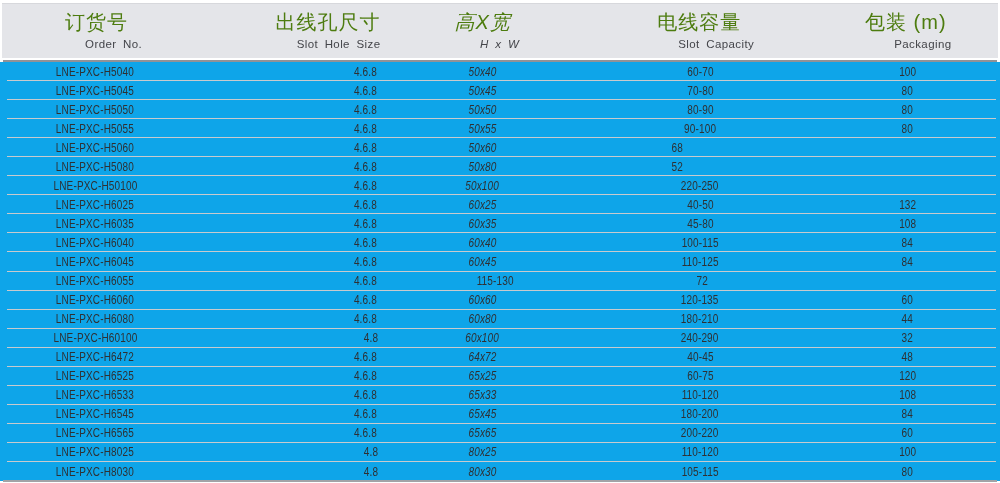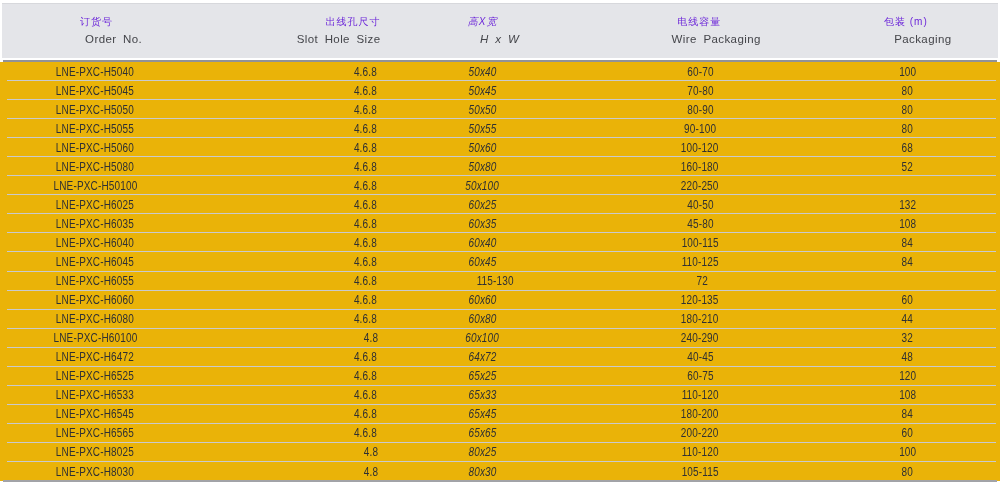--- a/index.html
+++ b/index.html
@@ -37,8 +37,8 @@
   }
   .hcell .zh {
     display: block;
-    font-size: 10px;
-    color: #6d28d9;
+    font-size: 20px;
+    color: #4d7c0f;
     letter-spacing: 1px;
     margin-bottom: 7px;
   }

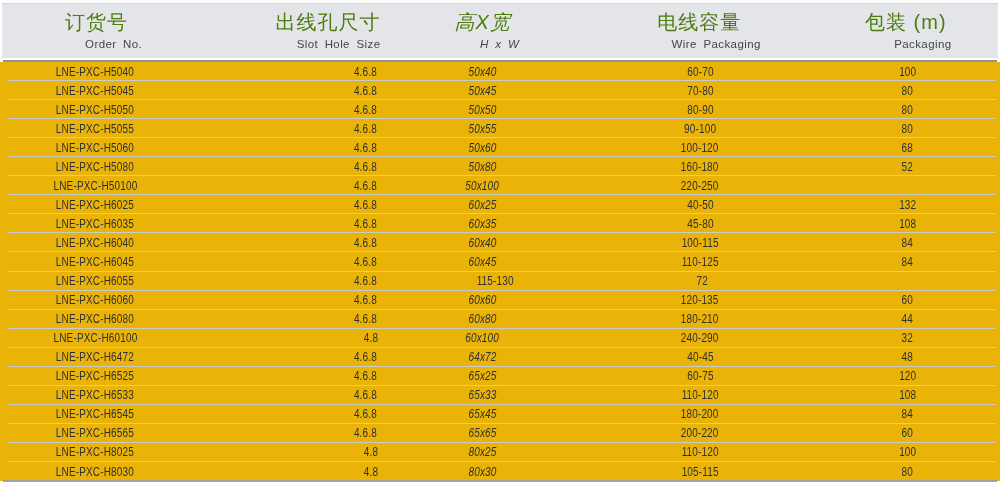--- a/index.html
+++ b/index.html
@@ -115,7 +115,7 @@
     </div>
     <div class="hcell c3">
       <span class="zh">电线容量</span>
-      <span class="en">Wire Packaging</span>
+      <span class="en">Slot Capacity</span>
     </div>
     <div class="hcell c4">
       <span class="zh">包装 (m)</span>

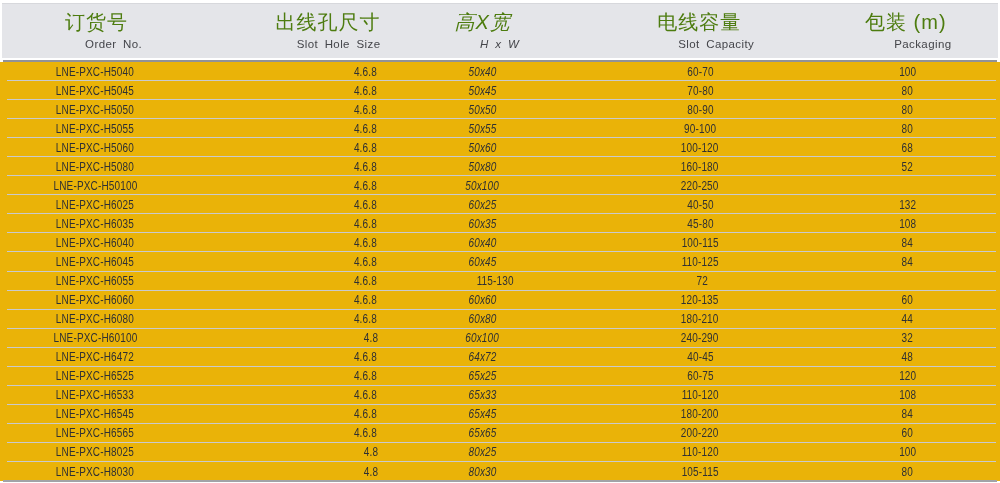--- a/index.html
+++ b/index.html
@@ -61,7 +61,7 @@
     display: flex;
     align-items: center;
     height: 19.05px;
-    background: #eab308;
+    background: #0ea5e9;
   }
   .row::after {
     content: "";

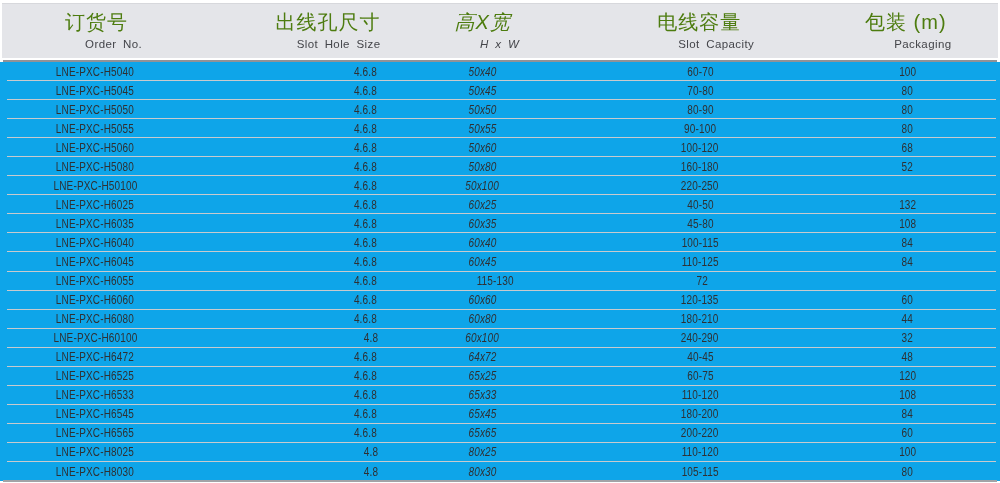--- a/index.html
+++ b/index.html
@@ -157,7 +157,6 @@
       <div class="cell c0"><span class="v">LNE-PXC-H5060</span></div>
       <div class="cell c1"><span class="v">4.6.8</span></div>
       <div class="cell c2"><span class="v">50x60</span></div>
-      <div class="cell c3"><span class="v">100-120</span></div>
       <div class="cell c4"><span class="v">68</span></div>
     </div>
       <div class="row">

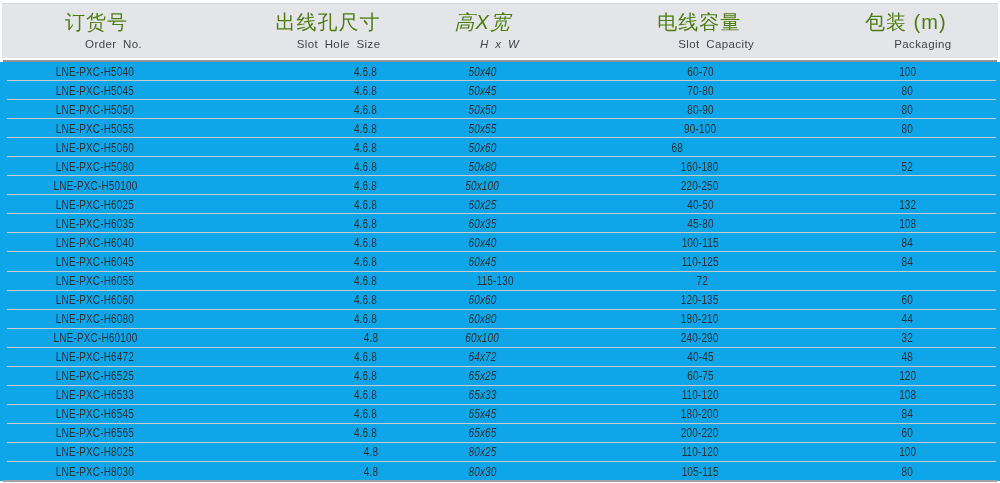--- a/index.html
+++ b/index.html
@@ -163,7 +163,6 @@
       <div class="cell c0"><span class="v">LNE-PXC-H5080</span></div>
       <div class="cell c1"><span class="v">4.6.8</span></div>
       <div class="cell c2"><span class="v">50x80</span></div>
-      <div class="cell c3"><span class="v">160-180</span></div>
       <div class="cell c4"><span class="v">52</span></div>
     </div>
       <div class="row">

